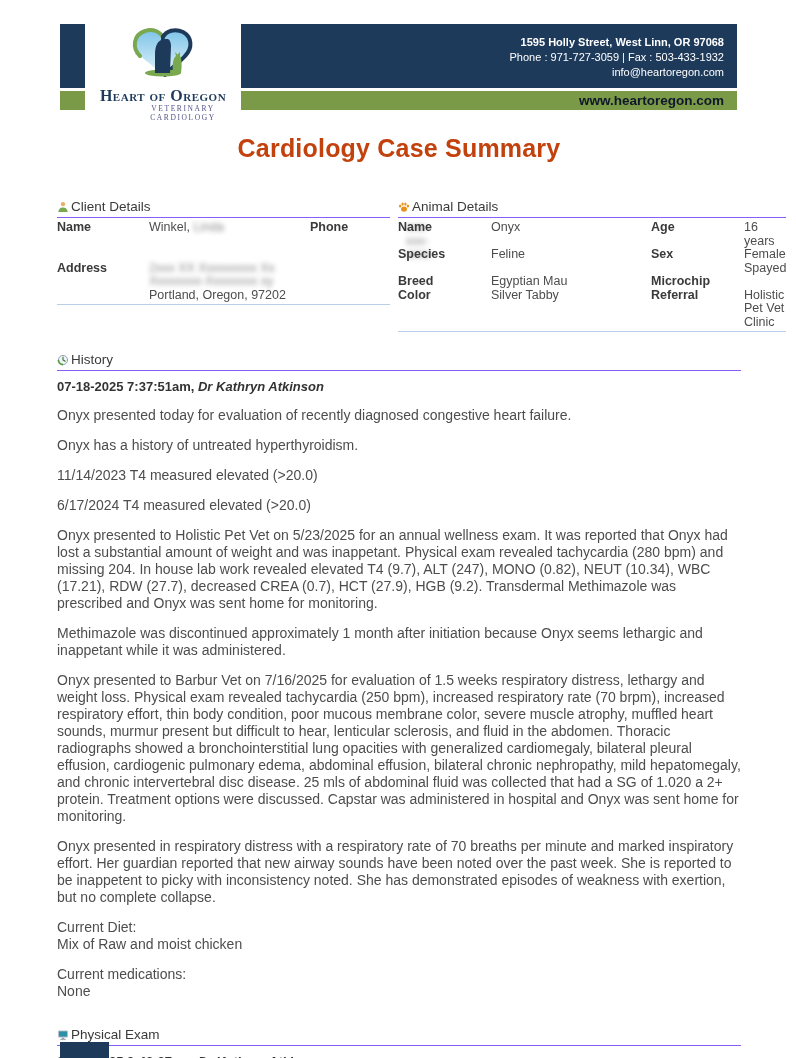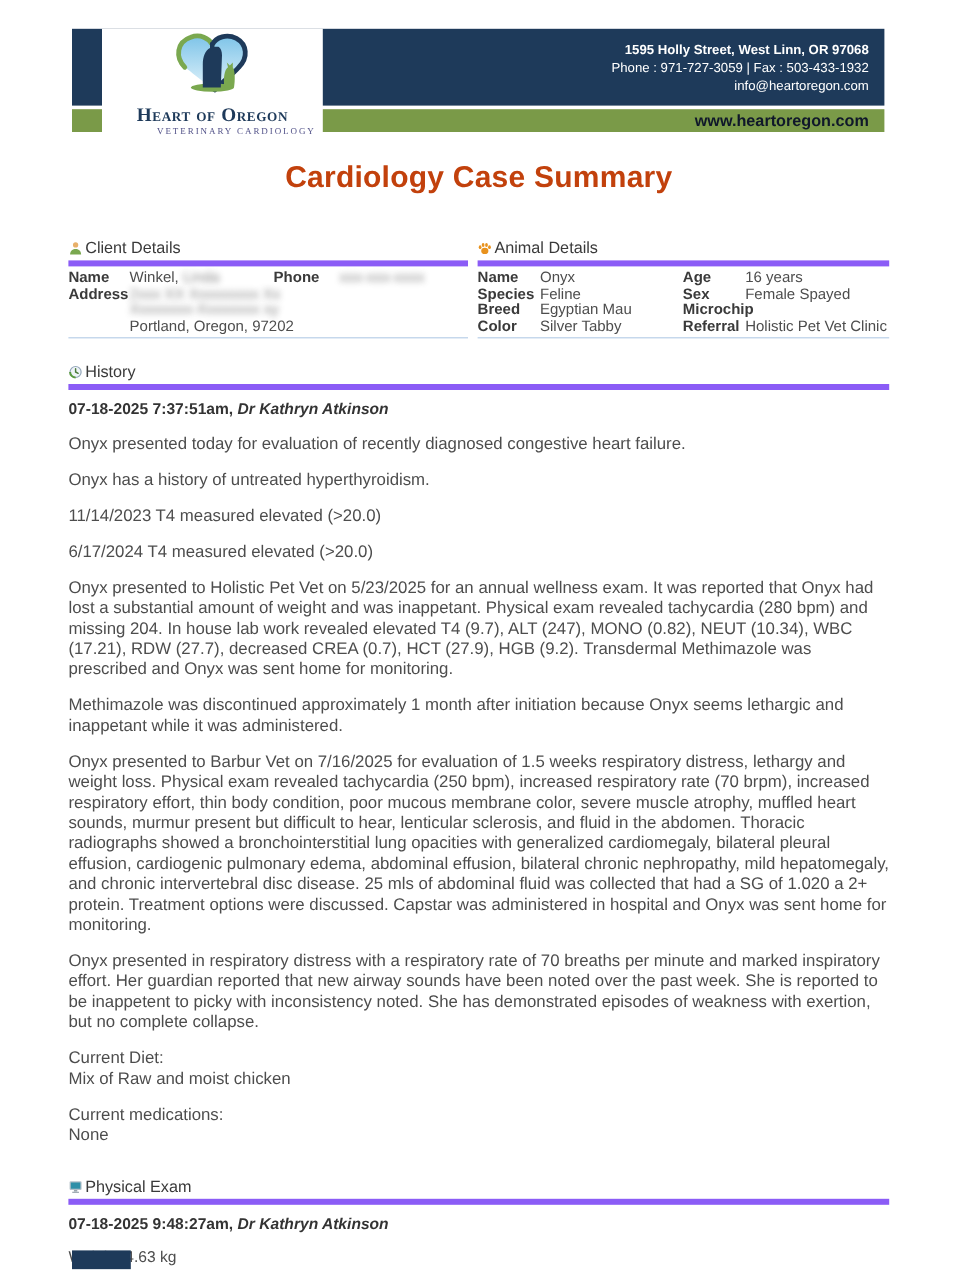--- a/index.html
+++ b/index.html
@@ -11,7 +11,7 @@
   .hdr { position:absolute; left:60px; top:24px; width:677px; height:95px; }
   .hdr-navy { position:absolute; left:0; top:0; width:100%; height:64px; background:#1e3a5a; }
   .hdr-green { position:absolute; left:0; top:67px; width:100%; height:19px; background:#7a9a48; }
-  .logo-box { position:absolute; left:25px; top:0; width:184px; height:96px; background:#fff; z-index:2; text-align:center; padding-top:2px; }
+  .logo-box { position:absolute; left:25px; top:0; width:156px; height:96px; background:#fff; z-index:2; text-align:center; padding-top:2px; }
   .logo-title { font-family:"Liberation Serif", serif; font-variant:small-caps; font-size:16px; font-weight:bold; color:#1e3a5a; letter-spacing:.5px; line-height:15px; }
   .logo-sub { font-family:"Liberation Serif", serif; font-size:7.5px; color:#54548a; letter-spacing:1.6px; margin-top:1px;padding-left:40px; }
   .hdr-contact { position:absolute; right:13px; top:11px; z-index:3; text-align:right; color:#fff; font-size:11px; line-height:15px; }

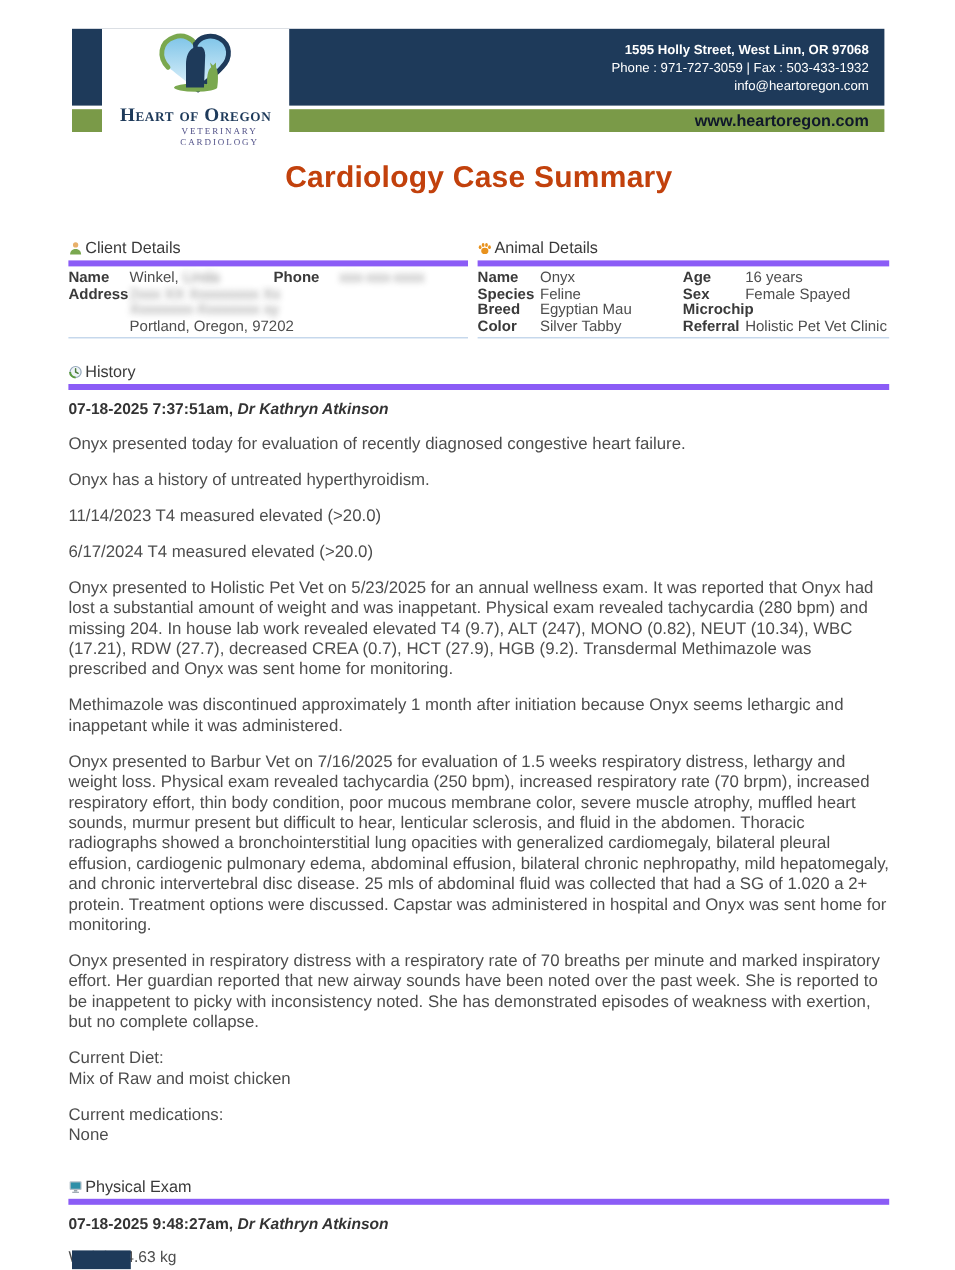--- a/index.html
+++ b/index.html
@@ -25,7 +25,7 @@
   .details-wrap { display:flex; gap:8px; margin-top:36px; }
   .details-col-left { width:333px; }
   .details-col-right { flex:1; }
-  .sec-head { display:flex; align-items:center; gap:2px; font-size:13.5px; color:#3a3a3a; padding-bottom:3px; border-bottom:5px solid #8b5cf6; }
+  .sec-head { display:flex; align-items:center; gap:2px; font-size:13.5px; color:#3a3a3a; padding-bottom:3px; border-bottom:1px solid #8b5cf6; }
   .sec-head svg { flex:0 0 auto; }
 
   .dtable { font-size:12.5px; line-height:13.5px; padding:3px 0 2px; border-bottom:1px solid #b9cfe8; color:#4d4d4d; }

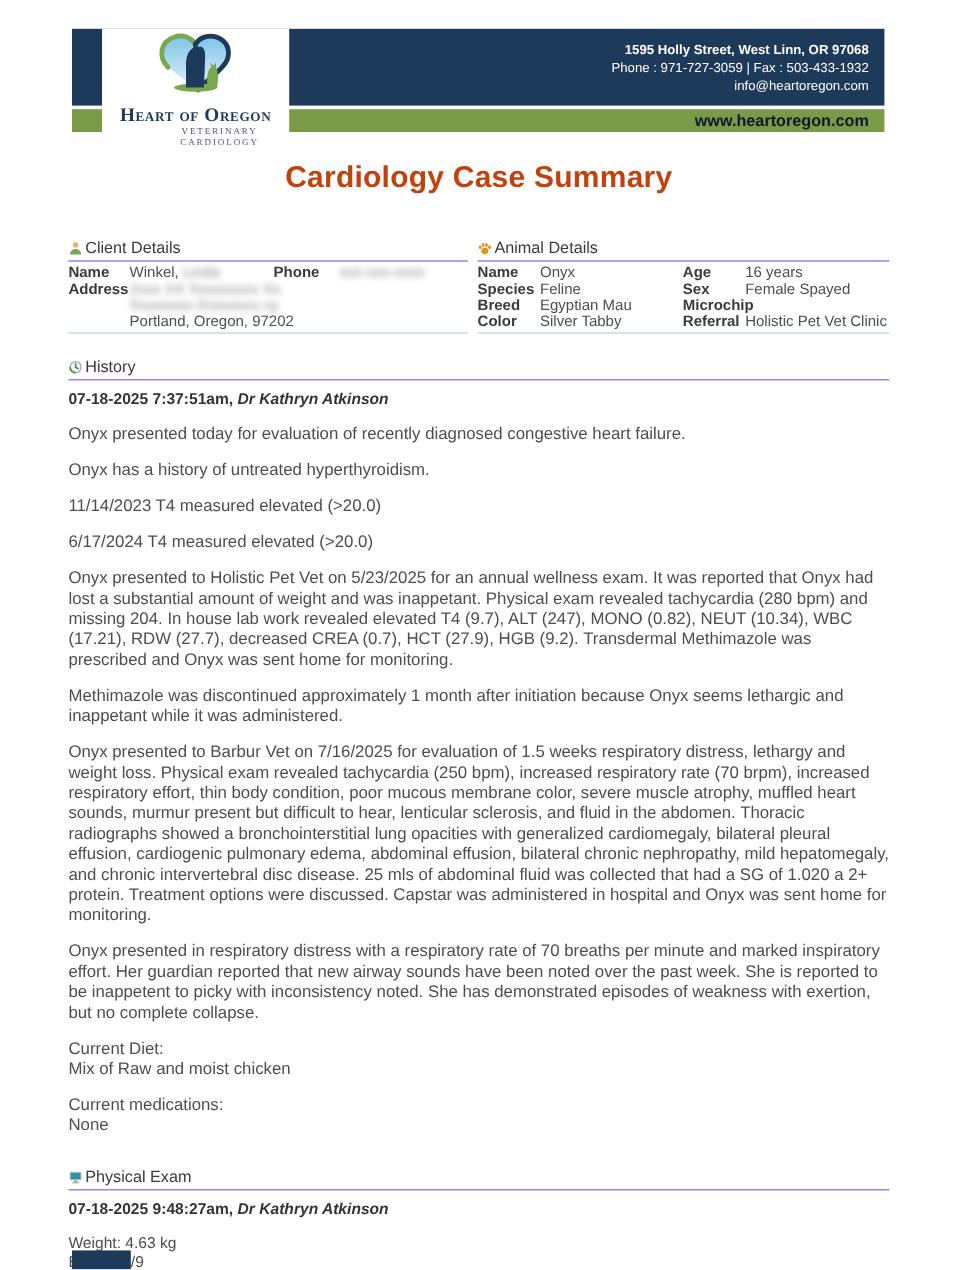--- a/index.html
+++ b/index.html
@@ -29,7 +29,7 @@
   .sec-head svg { flex:0 0 auto; }
 
   .dtable { font-size:12.5px; line-height:13.5px; padding:3px 0 2px; border-bottom:1px solid #b9cfe8; color:#4d4d4d; }
-  .dgrid { display:grid; }
+  .dgrid { display:grid;gap:41px; }
   .client-grid { grid-template-columns:51px 120px 55px 1fr; }
   .animal-grid { grid-template-columns:52px 119px 52px 1fr; }
   .dlabel { font-weight:bold; color:#3a3a3a; white-space:nowrap; }

